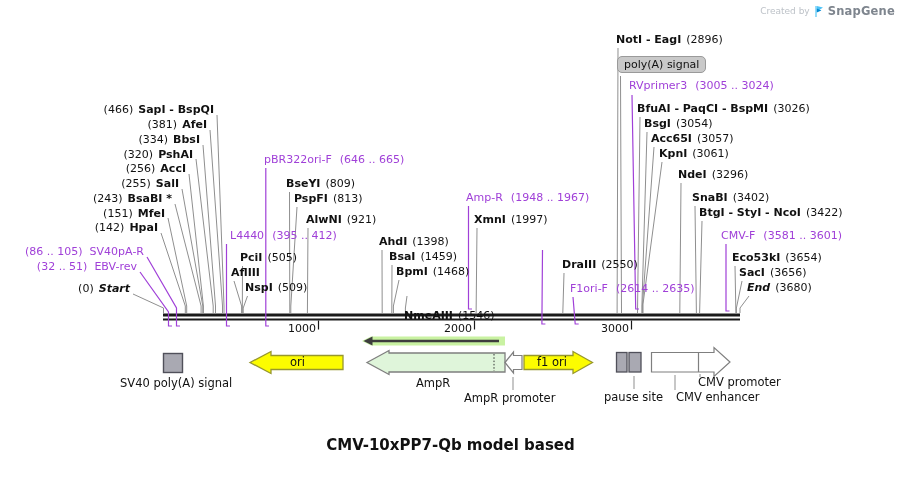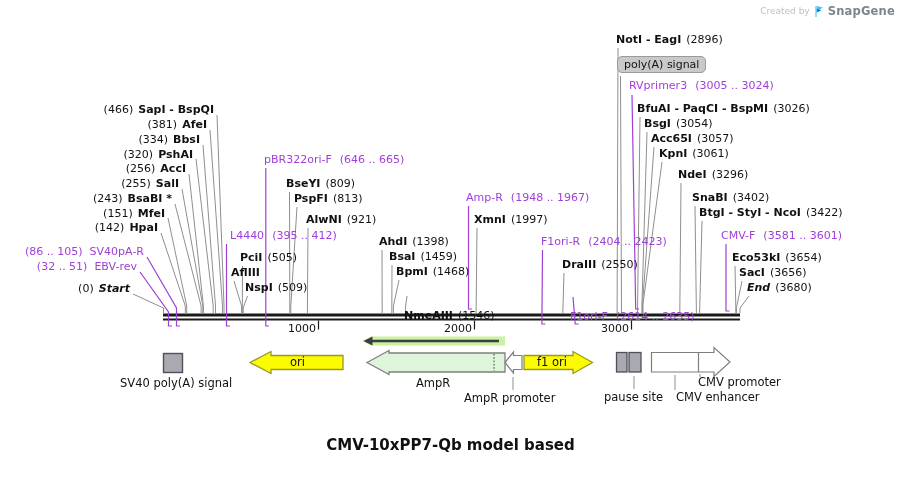--- a/index.html
+++ b/index.html
@@ -155,7 +155,6 @@
   <div class="lbl" style="left:404px;top:281px;margin-top:28px;"><span class="nm">NmeAIII</span><span class="num">(1546)</span></div>
   <div class="lbl primer" style="left:466px;top:191px;"><span>Amp-R</span><span class="rng">(1948 .. 1967)</span></div>
   <div class="lbl" style="left:474px;top:213px;"><span class="nm">XmnI</span><span class="num">(1997)</span></div>
-  <div class="lbl primer" style="left:541px;top:235px;"><span>F1ori-R</span><span class="rng">(2404 .. 2423)</span></div>
   <div class="lbl" style="left:562px;top:258px;"><span class="nm">DraIII</span><span class="num">(2550)</span></div>
   <div class="lbl primer" style="left:570px;top:282px;margin-top:28px;"><span>F1ori-F</span><span class="rng">(2614 .. 2635)</span></div>
 

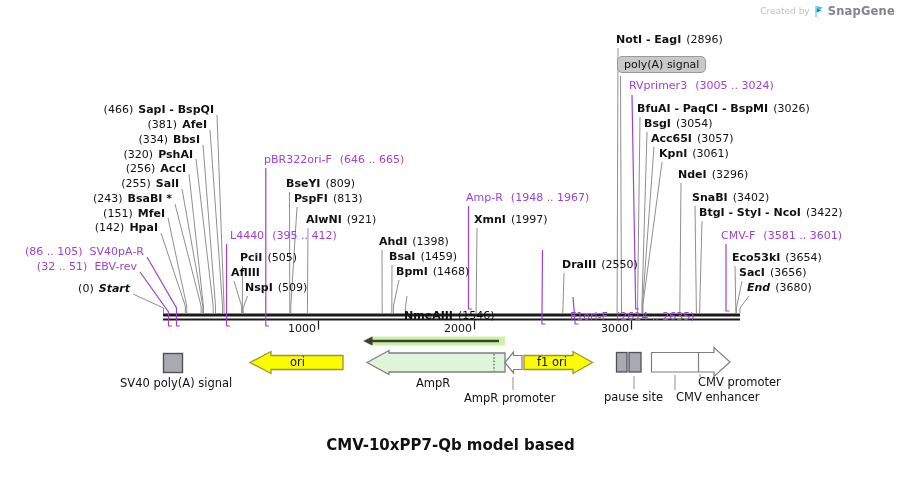--- a/index.html
+++ b/index.html
@@ -156,7 +156,7 @@
   <div class="lbl primer" style="left:466px;top:191px;"><span>Amp-R</span><span class="rng">(1948 .. 1967)</span></div>
   <div class="lbl" style="left:474px;top:213px;"><span class="nm">XmnI</span><span class="num">(1997)</span></div>
   <div class="lbl" style="left:562px;top:258px;"><span class="nm">DraIII</span><span class="num">(2550)</span></div>
-  <div class="lbl primer" style="left:570px;top:282px;margin-top:28px;"><span>F1ori-F</span><span class="rng">(2614 .. 2635)</span></div>
+  <div class="lbl primer" style="left:570px;top:282px;"><span>F1ori-F</span><span class="rng">(2614 .. 2635)</span></div>
 
   <div class="lbl" style="left:616px;top:33px;"><span class="nm">NotI - EagI</span><span class="num">(2896)</span></div>
   <div class="badge" style="left:617px;top:56px;">poly(A) signal</div>

